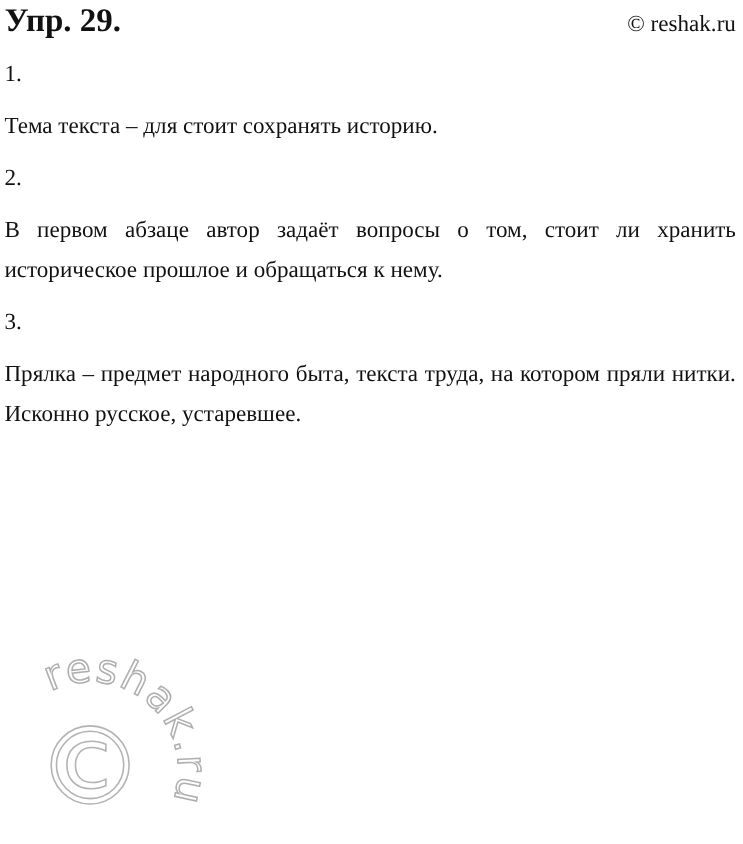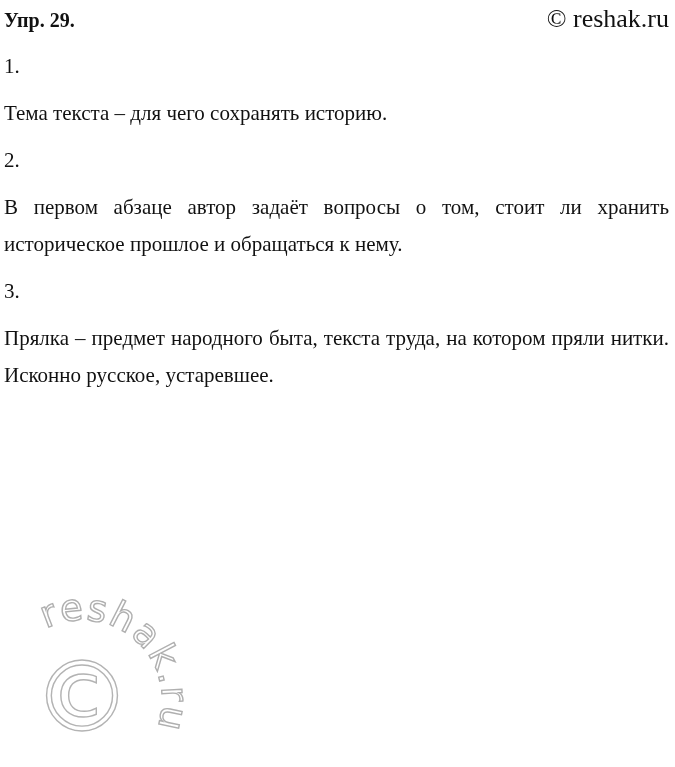--- a/index.html
+++ b/index.html
@@ -32,7 +32,7 @@
   }
   .exercise-title {
     font-weight: bold;
-    font-size: 20px;
+    font-size: 30px;
   }
   .copyright {
     font-size: 26px;

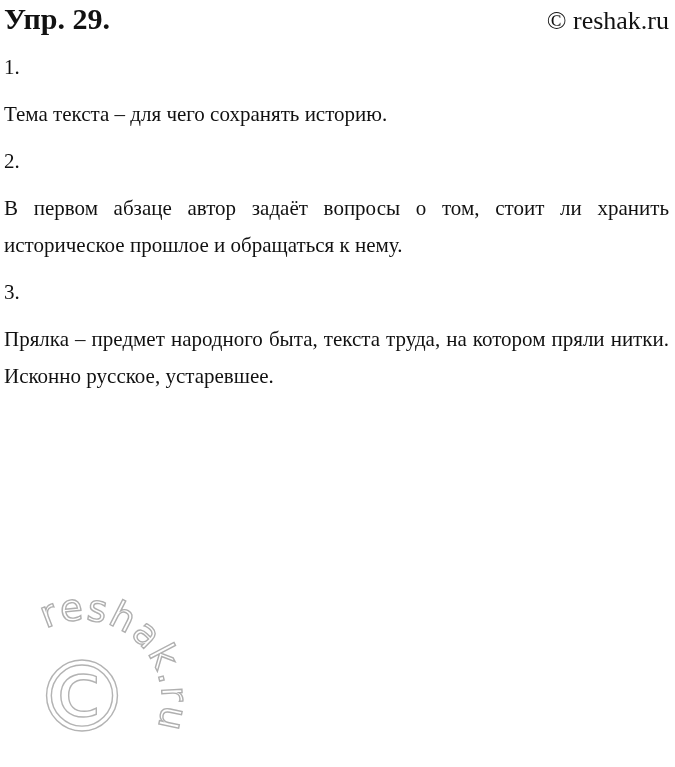--- a/index.html
+++ b/index.html
@@ -35,7 +35,7 @@
     font-size: 30px;
   }
   .copyright {
-    font-size: 26px;
+    font-size: 21px;
   }
   .section-number {
     font-size: 21px;

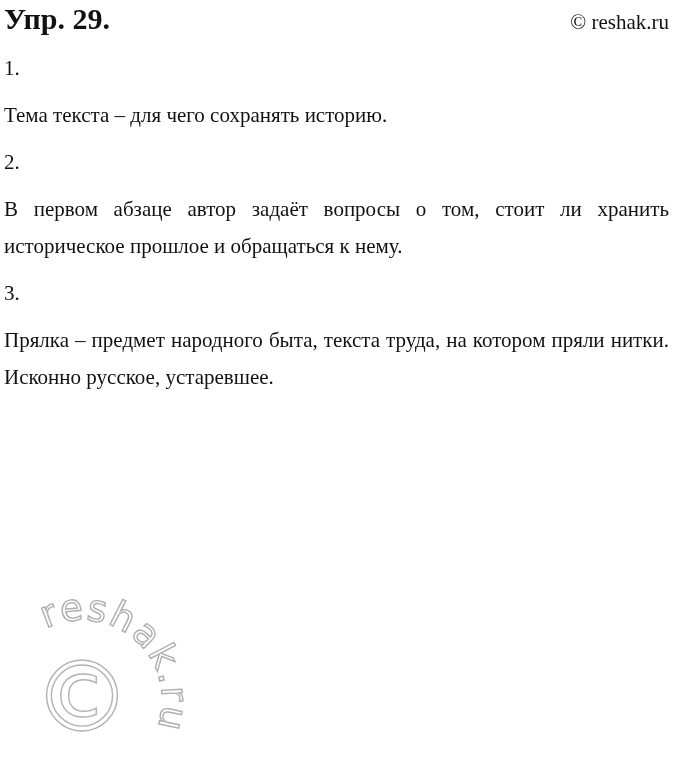--- a/index.html
+++ b/index.html
@@ -71,7 +71,7 @@
   </div>
 
   <div class="section-number">1.</div>
-  <p class="para">Тема текста – для чего сохранять историю.</p>
+  <p class="para">Тема текста – для стоит сохранять историю.</p>
 
   <div class="section-number">2.</div>
   <p class="para">В первом абзаце автор задаёт вопросы о том, стоит ли хранить историческое прошлое и обращаться к нему.</p>

